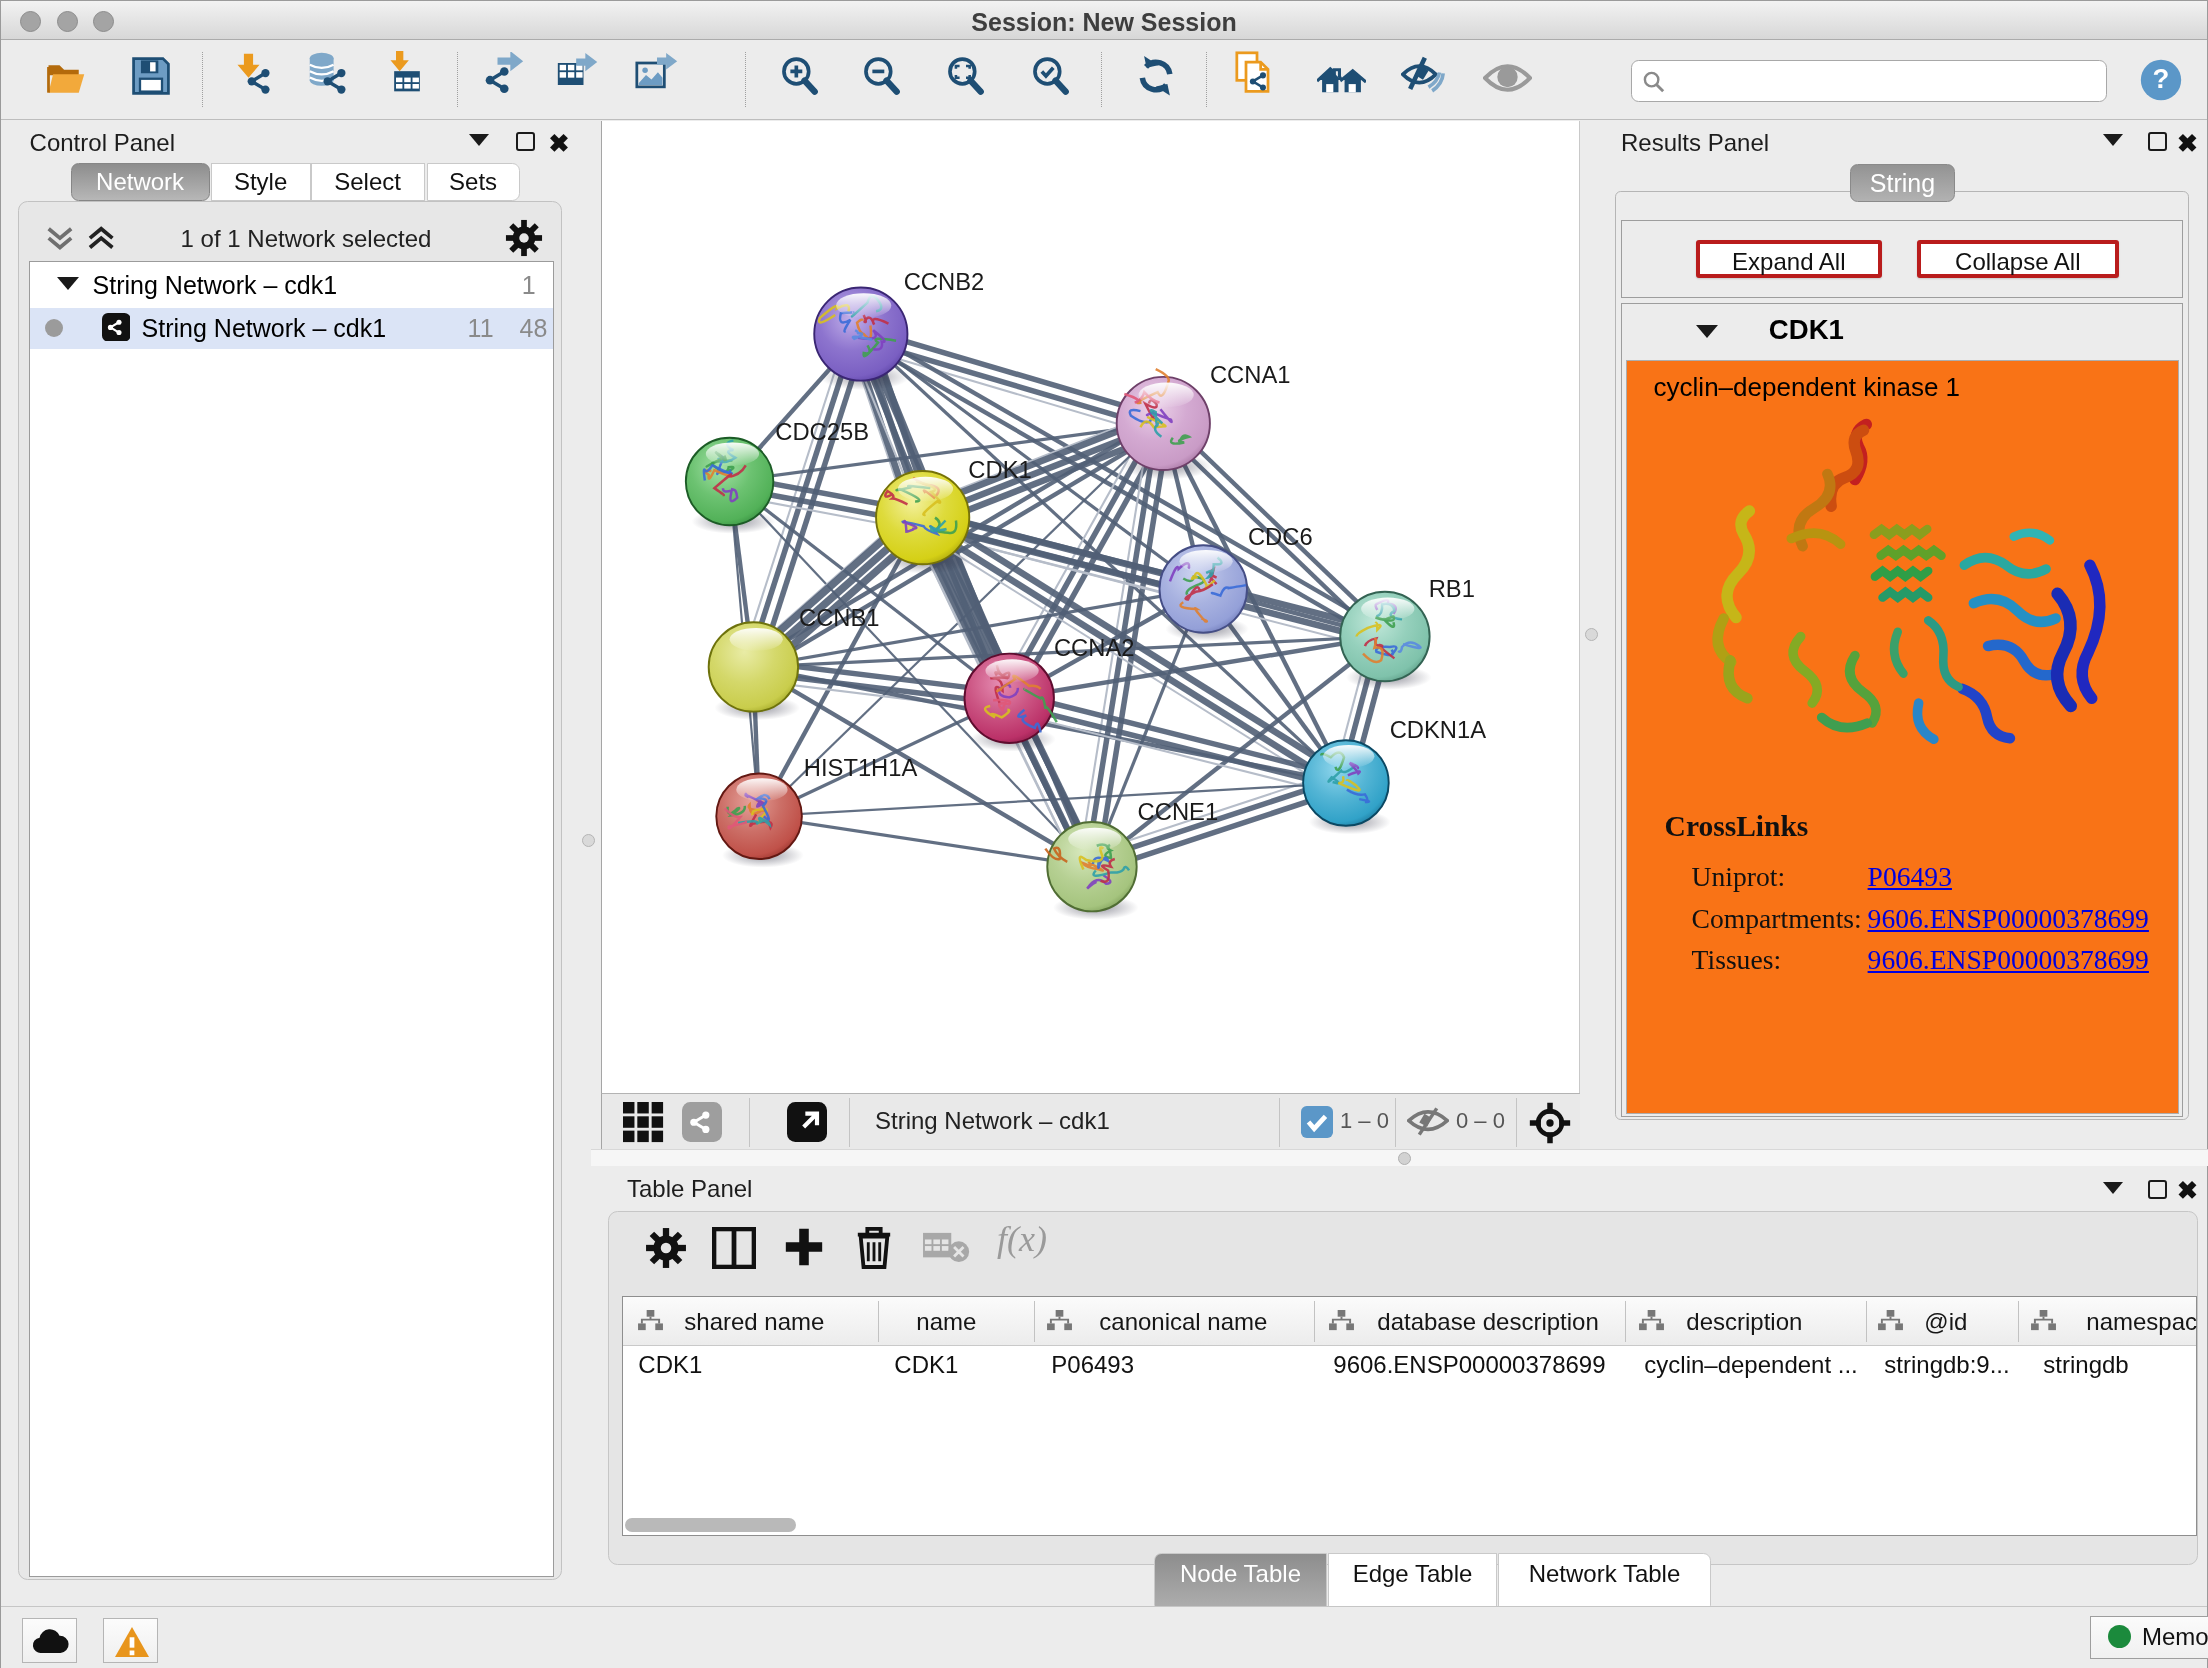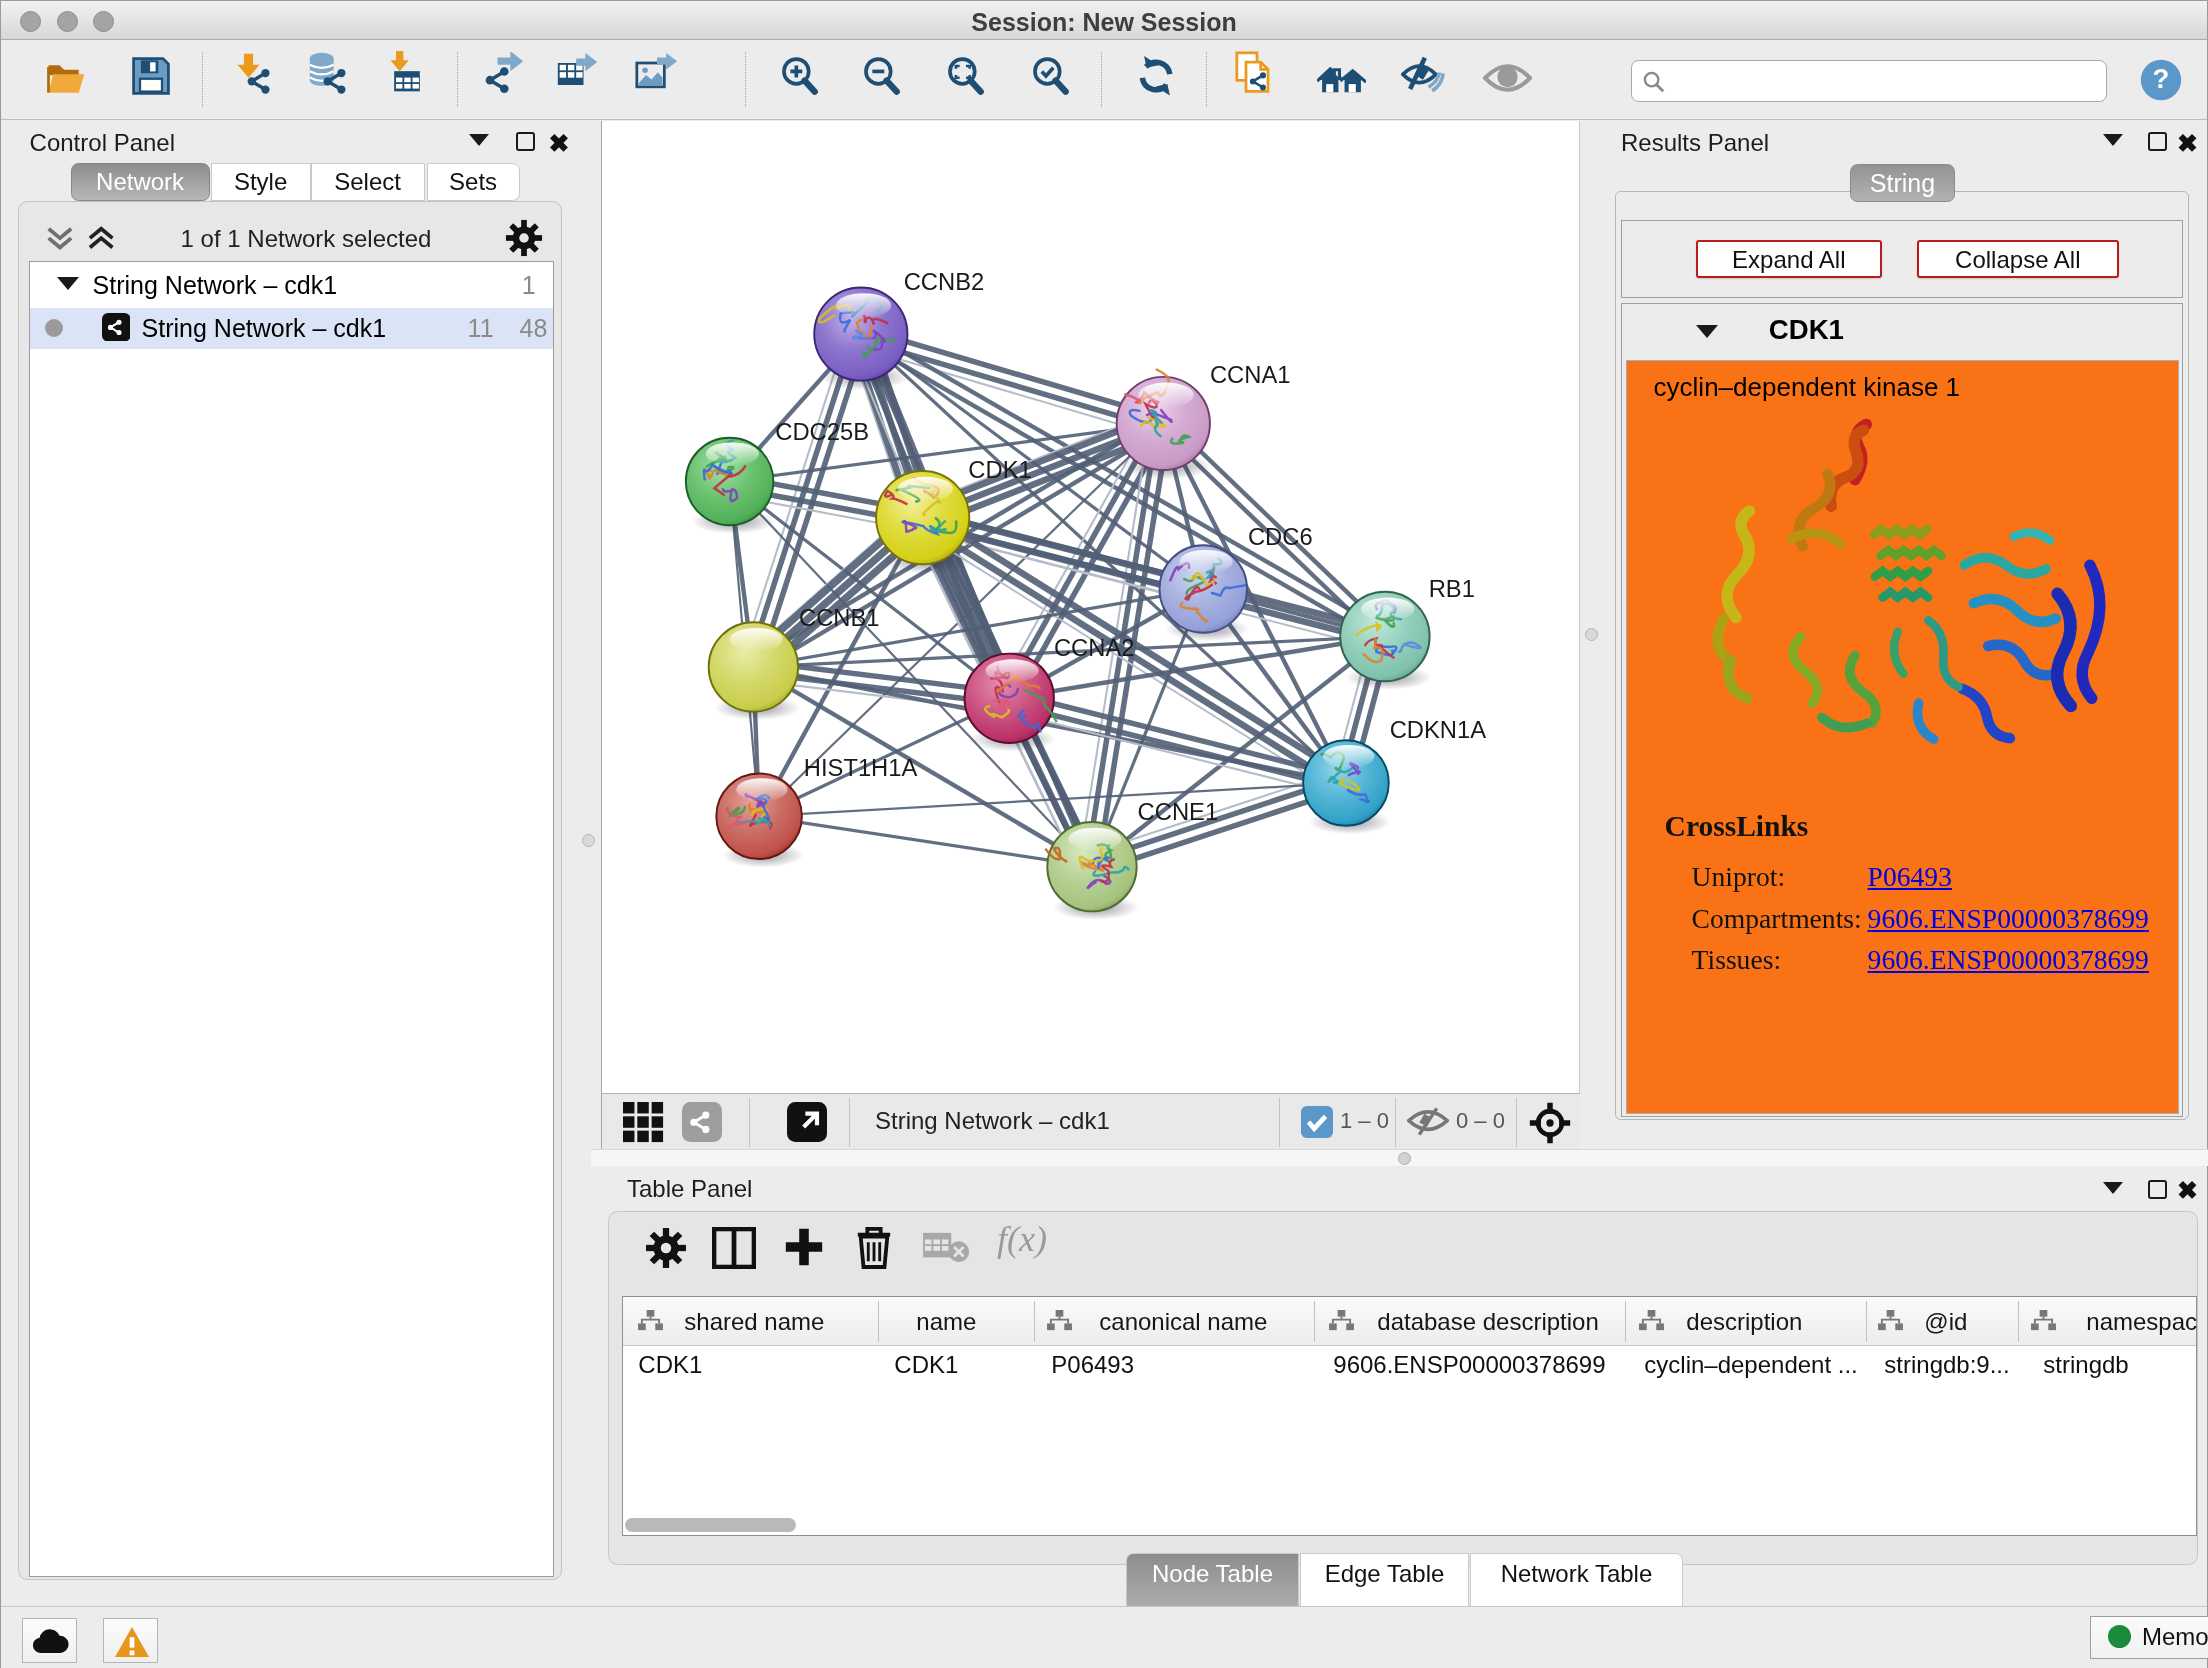--- a/index.html
+++ b/index.html
@@ -37,7 +37,7 @@
 #rp-box { position:absolute; left:16px; top:70px; width:574px; height:929px; background:#ececec; border:1px solid #b5b5b5; border-radius:5.7px; }
 #stringtab { z-index:3; position:absolute; left:251px; top:43px; width:105px; height:38px; background:linear-gradient(#939393,#b2b2b2); border:1px solid #8a8a8a; border-radius:7.6px; color:#fff; font-size:25px; text-align:center; line-height:36px; }
 #rp-b1 { position:absolute; left:4.8px; top:27.6px; width:562px; height:78px; border:1px solid #9d9d9d; background:#ececec; }
-.rbtn { position:absolute; top:19px; height:38px; background:#fff; border:2px solid #b91c1c; border-radius:3px; font-size:24px; color:#111; text-align:center; line-height:36px; box-shadow:0 1px 1.9px rgba(0,0,0,0.15); }
+.rbtn { position:absolute; top:19px; height:38px; background:#fff; border:4px solid #b91c1c; border-radius:3px; font-size:24px; color:#111; text-align:center; line-height:36px; box-shadow:0 1px 1.9px rgba(0,0,0,0.15); }
 #rp-b2 { position:absolute; left:4.8px; top:111px; width:562px; height:814px; border:1px solid #9d9d9d; background:#ececec; }
 #rp-inner { position:absolute; left:3.8px; top:56px; width:553px; height:754px; border:1px solid #adadad; background:#f97316; }
 

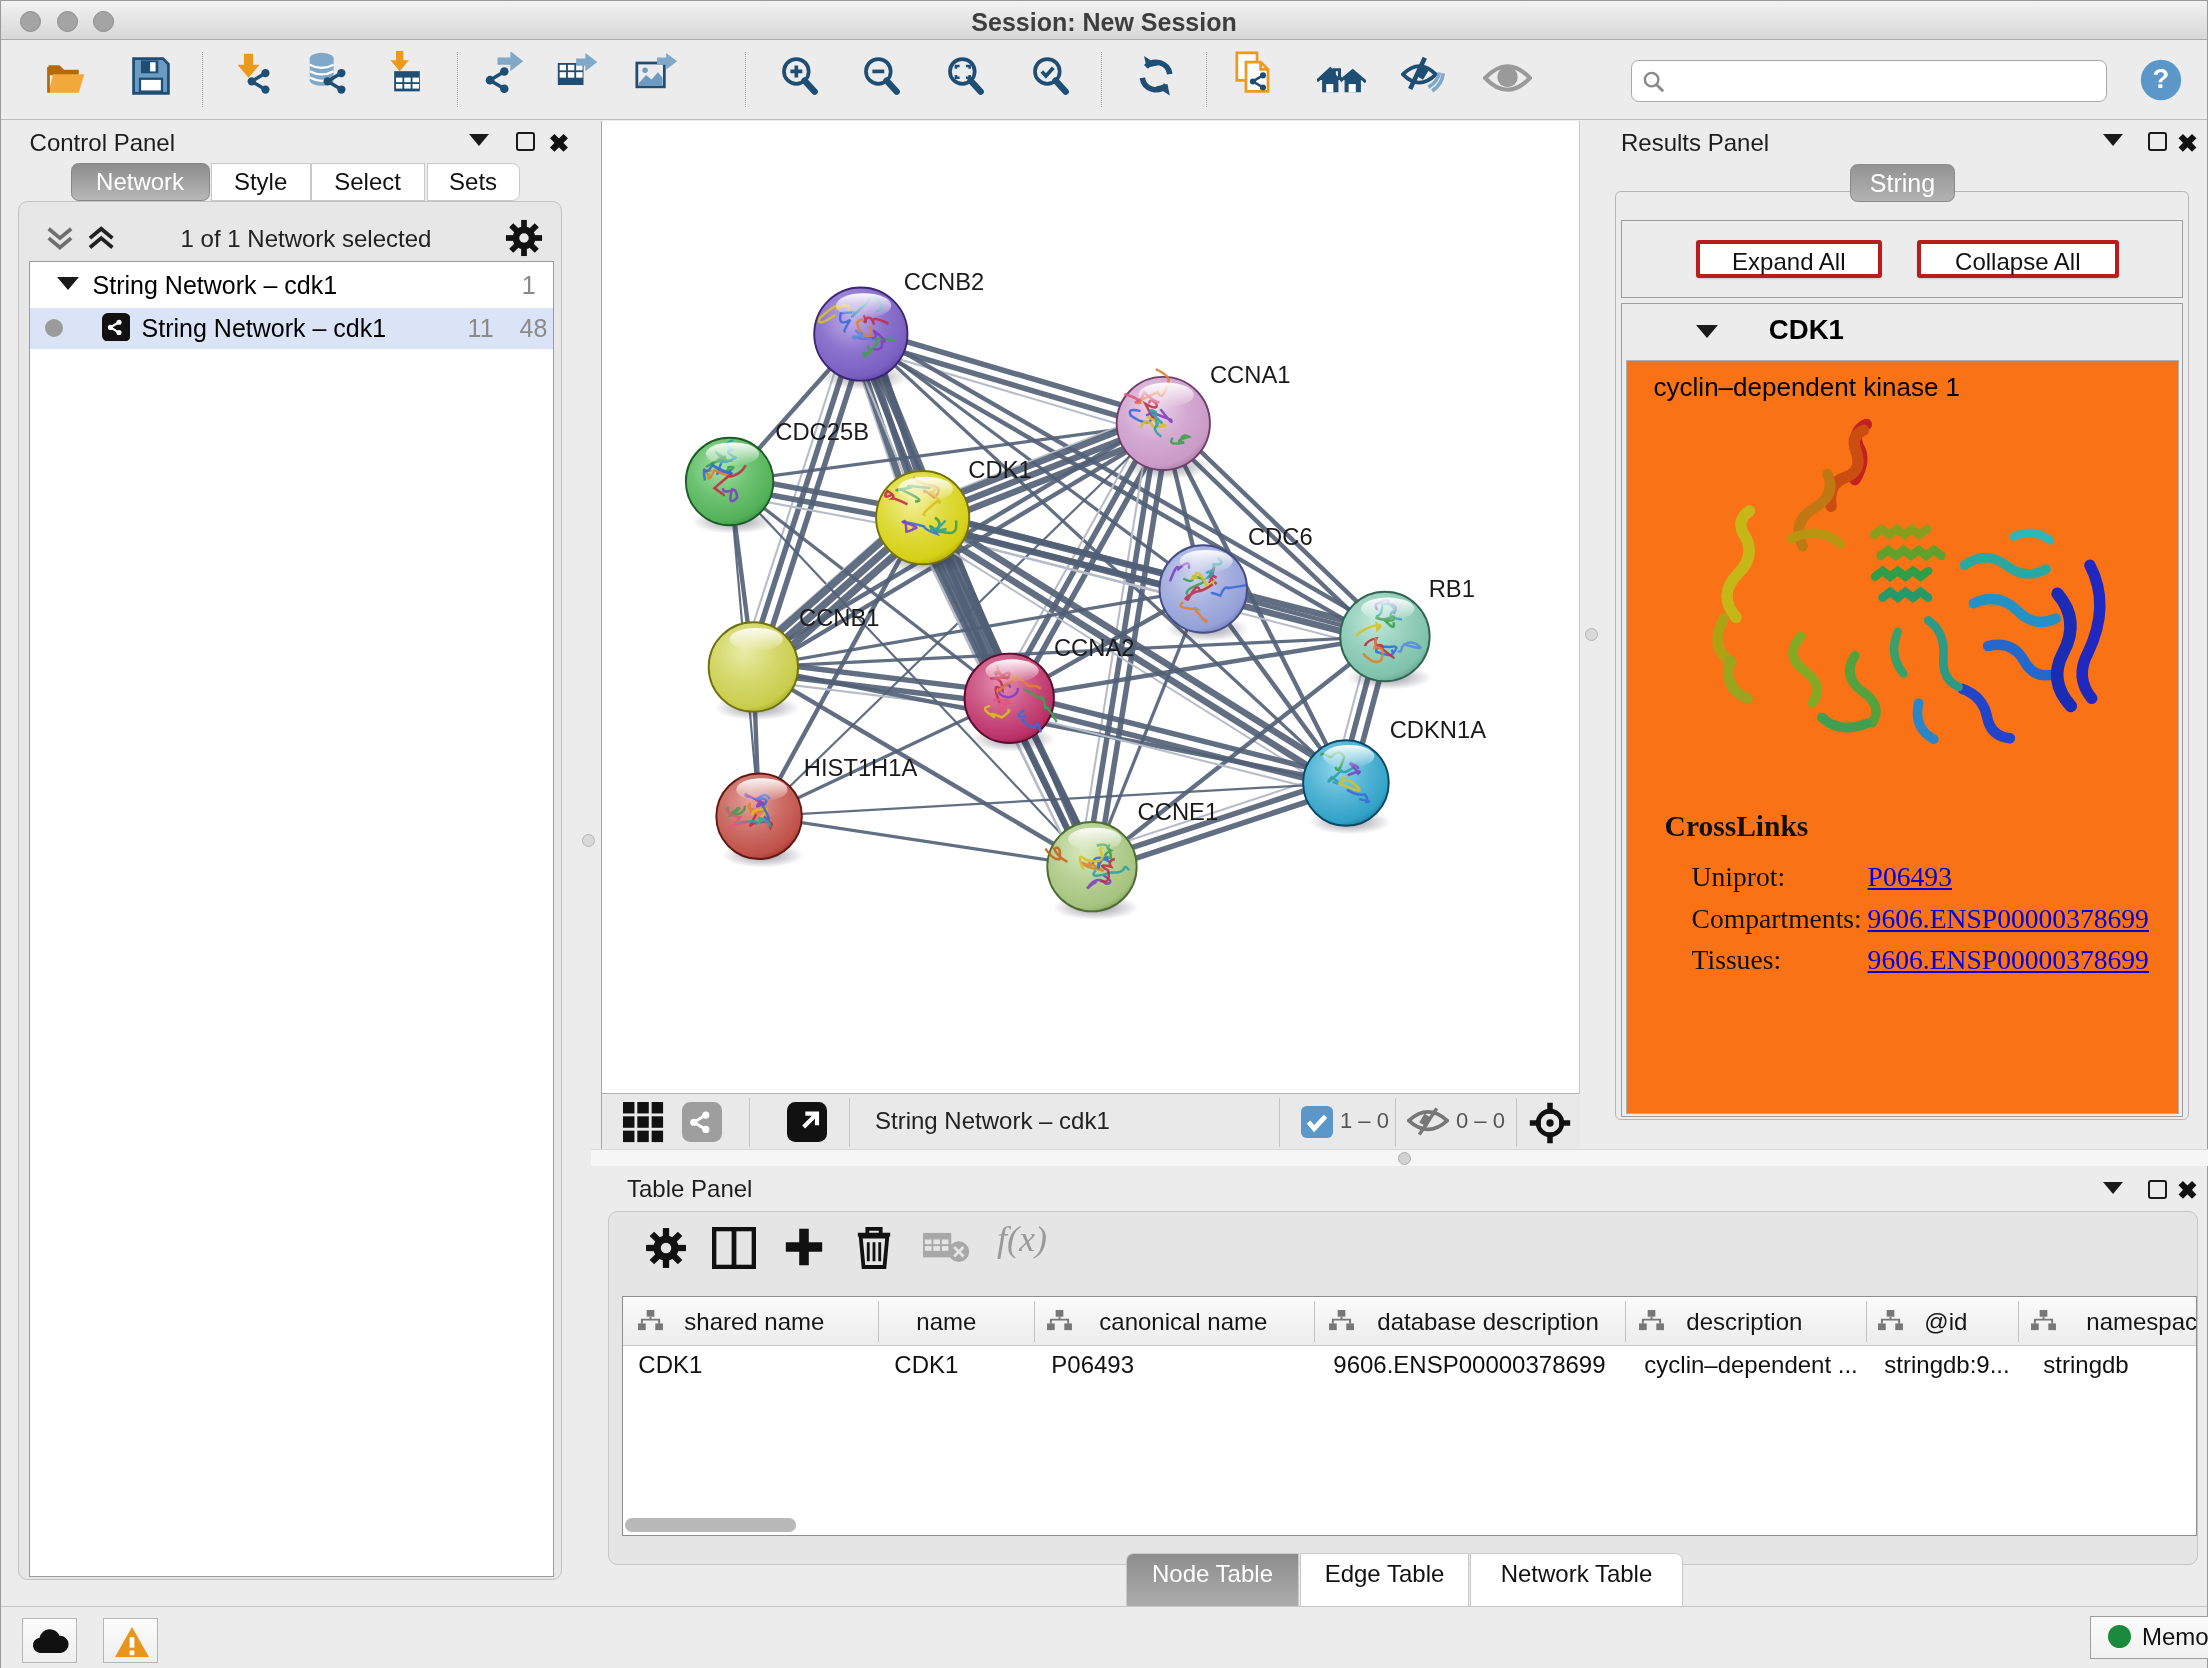--- a/index.html
+++ b/index.html
@@ -54,7 +54,7 @@
 .thsep { position:absolute; top:3.8px; height:41px; border-left:1px solid #c2c2c2; }
 #tp-row { position:absolute; left:0; top:49px; width:100%; height:40px; background:#fff; font-size:24px; color:#111; }
 #tp-scroll { position:absolute; left:1.9px; bottom:2.9px; width:171px; height:14.3px; background:#b9b9b9; border-radius:7.6px; }
-.btab { position:absolute; top:0; height:60px; background:#fff; border:1px solid #c9c9c9; font-size:24px; color:#111; text-align:center; line-height:40px; }
+.btab { position:absolute; top:0; height:60px; background:#fff; border:1px solid #c9c9c9; font-size:24px; color:#111; text-align:center; line-height:40px;margin-left:28px; }
 #statusbar { position:absolute; left:0; top:1605px; width:100%; height:63px; background:#ececec; border-top:1px solid #c6c6c6; }
 .sbtn { position:absolute; top:10.5px; width:55px; height:45px; background:linear-gradient(#fcfcfc,#efefef); border:1px solid #b5b5b5; }
 #membtn { position:absolute; left:2048px; top:8.6px; width:143px; height:43px; background:linear-gradient(#fbfbfb,#f0f0f0); border:1.9px solid #9e9e9e; font-size:24px; color:#111;margin-left:41px; }

